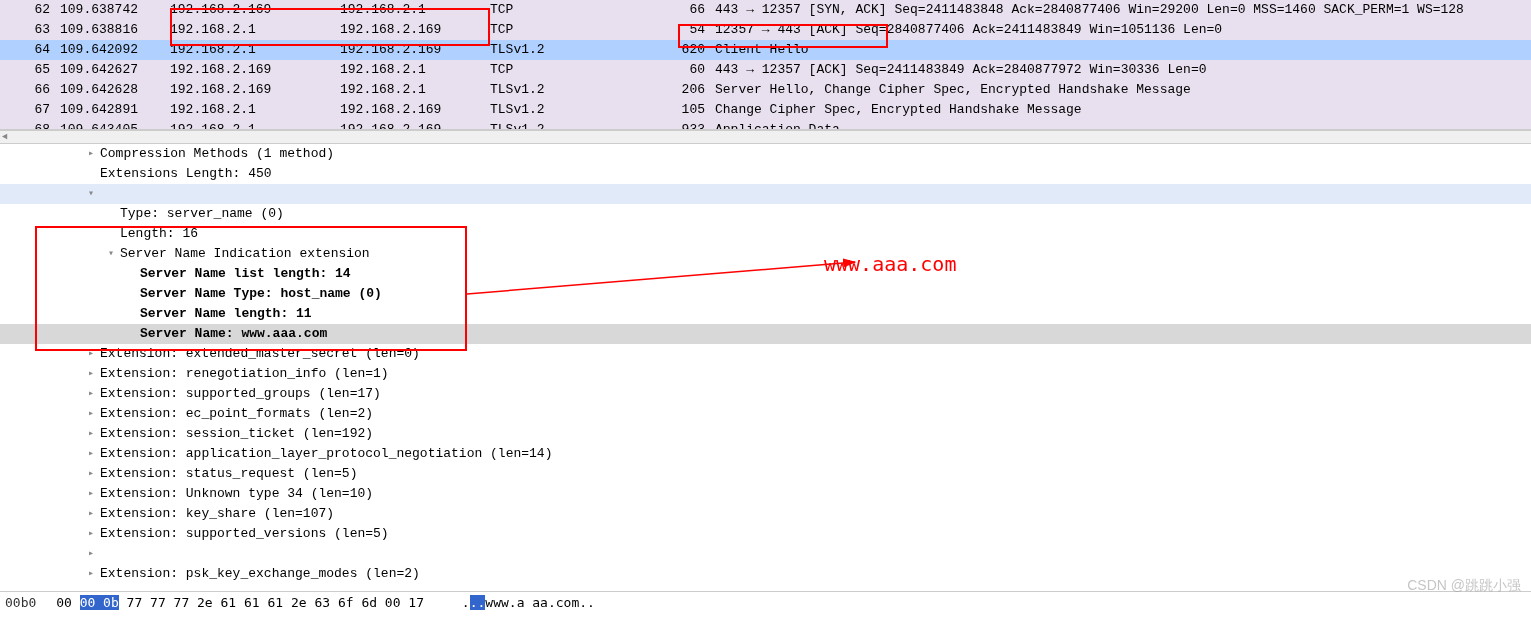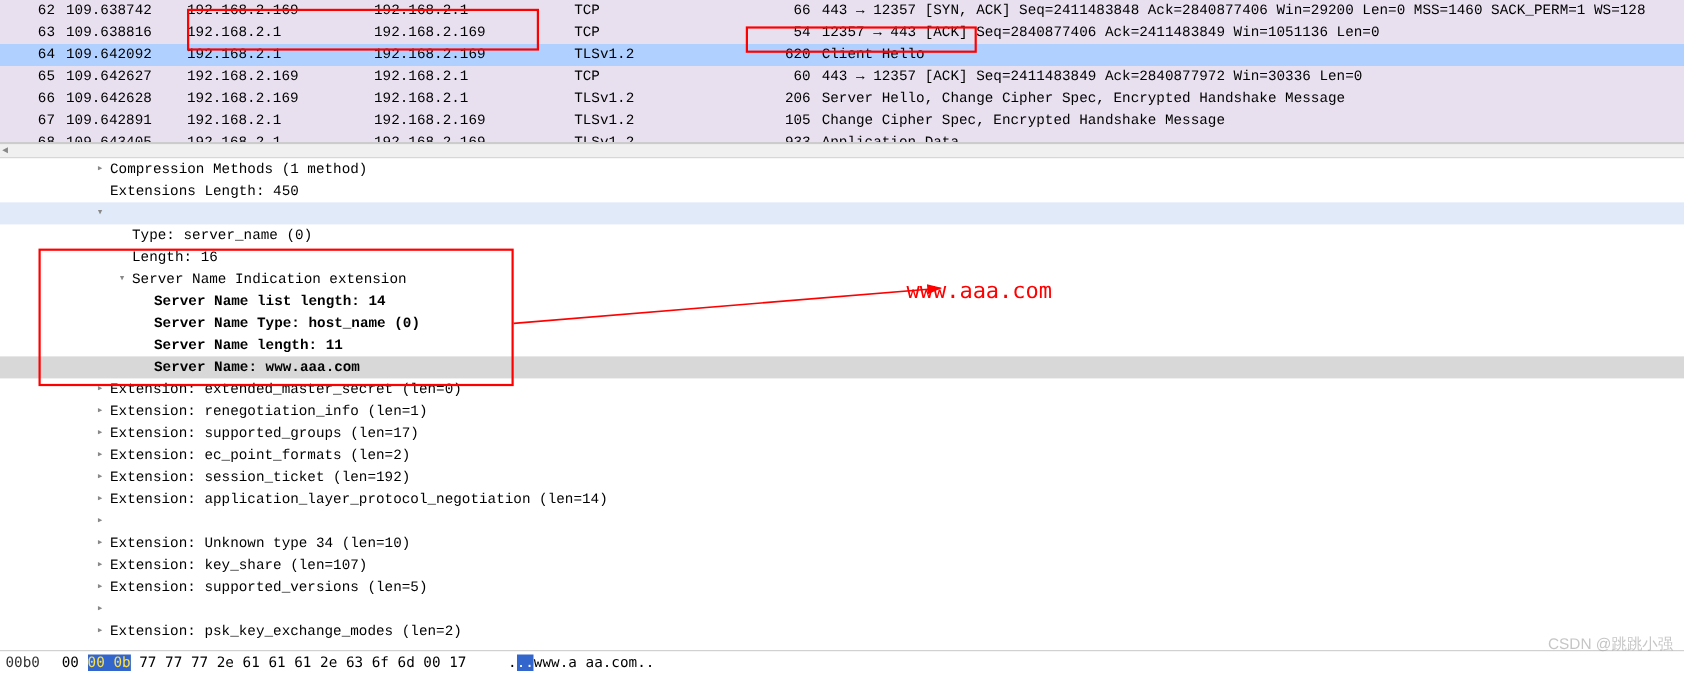--- a/index.html
+++ b/index.html
@@ -31,7 +31,7 @@
 .col-time { width: 110px; padding-left: 5px; }
 .col-src { width: 170px; padding-left: 5px; }
 .col-dst { width: 150px; padding-left: 5px; }
-.col-proto { width: 170px; padding-left: 5px; margin-left: 32px; }
+.col-proto { width: 170px; padding-left: 5px; }
 .col-len { width: 55px; text-align: right; padding-right: 5px; }
 .col-info { flex: 1; padding-left: 5px; }
 .scrollbar-bottom {

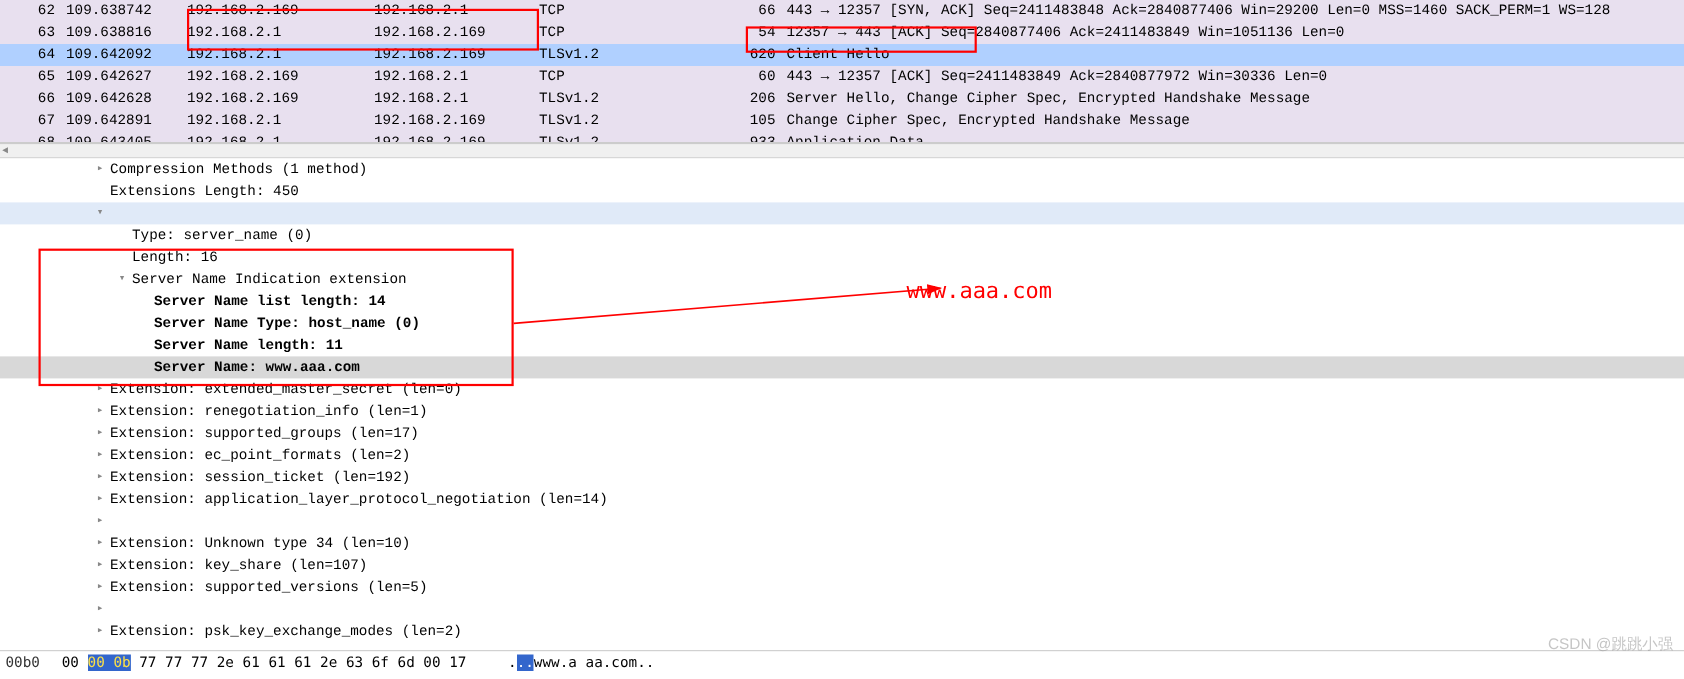--- a/index.html
+++ b/index.html
@@ -255,6 +255,7 @@
       </div>
       <div class="tree-item indent-2 ">
         <span class="tree-caret">▸</span>
+        <span class="tree-label">Extension: status_request (len=5)</span>
       </div>
       <div class="tree-item indent-2 ">
         <span class="tree-caret">▸</span>

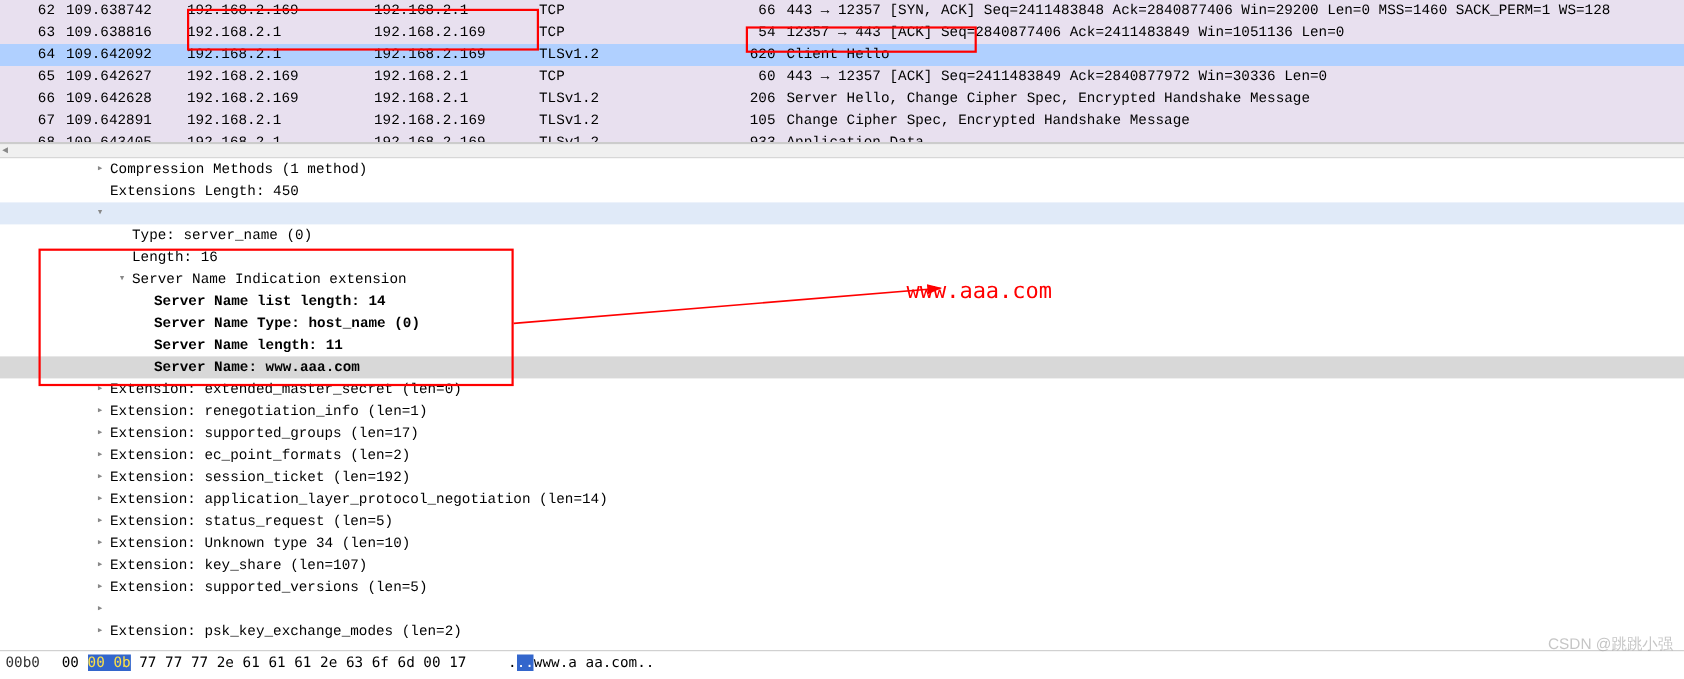--- a/index.html
+++ b/index.html
@@ -86,7 +86,7 @@
   font-size: 13px;
 }
 .hex-offset { color: #333; }
-.hex-sel { background: #3366cc; color: #fde047; }
+.hex-sel { background: #3366cc; color: #ffffff; }
 .ascii-part { padding-left: 30px; }
 .ascii-sel { background: #3366cc; color: #fff; }
 .redbox {

